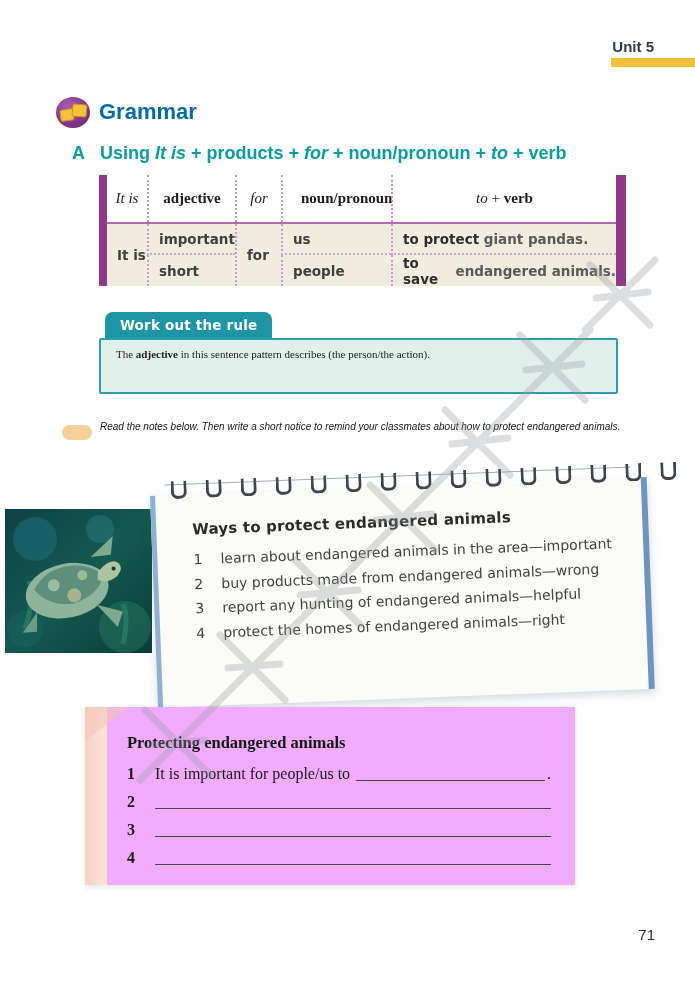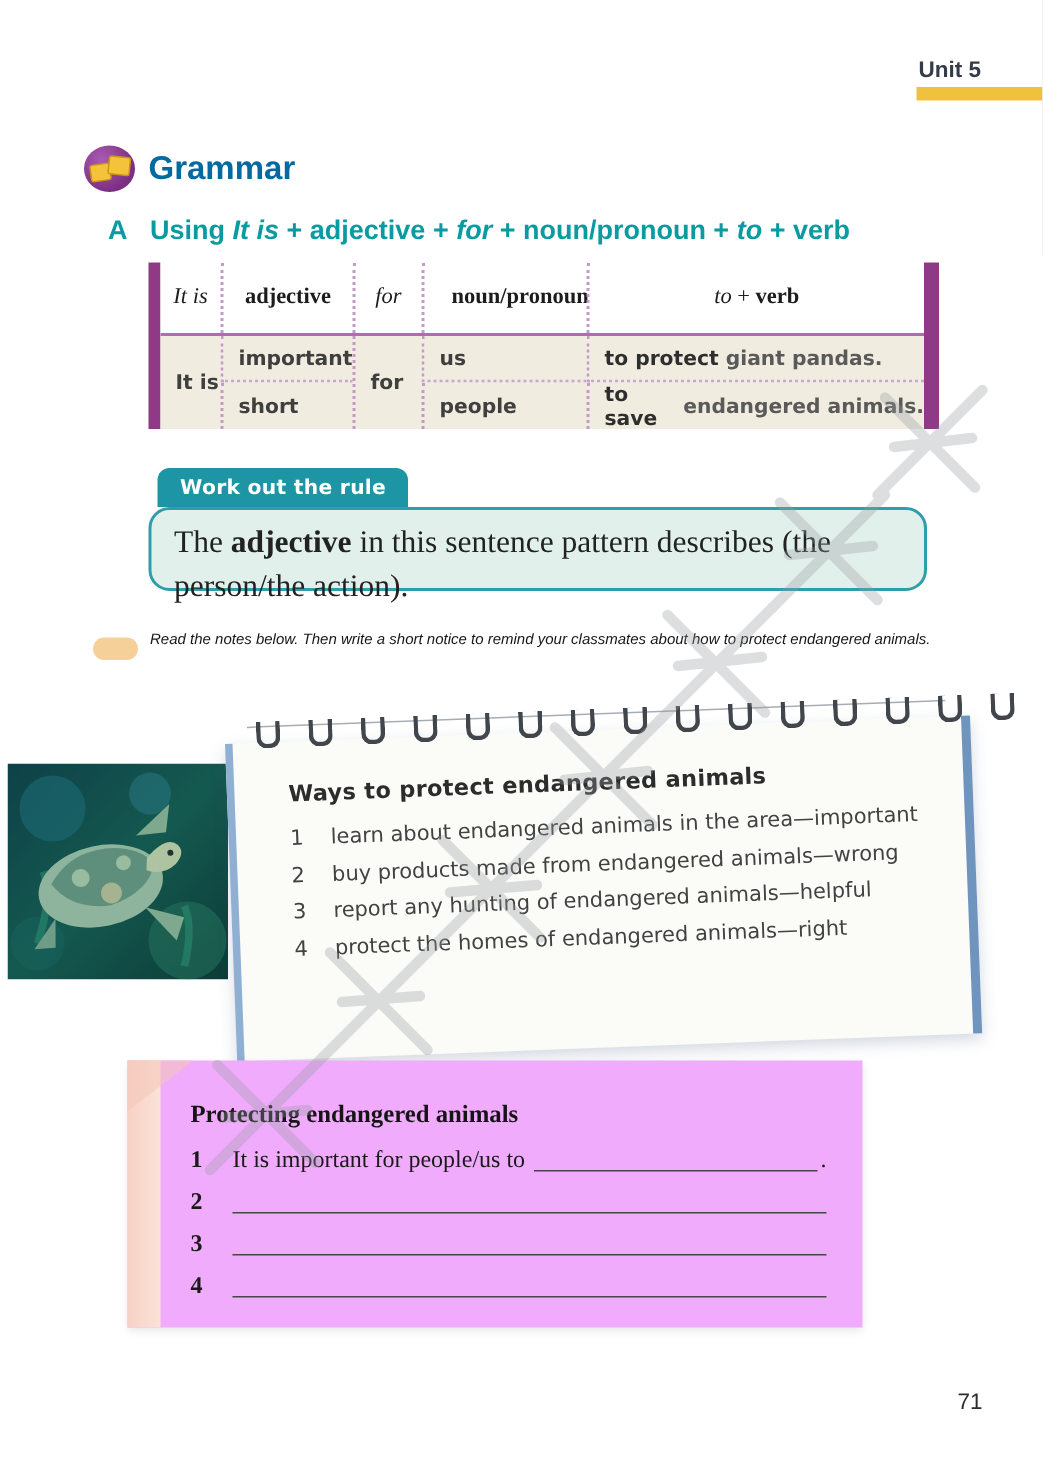--- a/index.html
+++ b/index.html
@@ -116,7 +116,7 @@
   <div class="g-title">Grammar</div>
 
   <div class="sec-label">A</div>
-  <div class="sec-title"><span>Using </span><span class="it">It is</span><span> + adjective + </span><span class="it">for</span><span> + noun/pronoun + </span><span class="it">to</span><span> + verb</span>
+  <div class="sec-title"><span>Using </span><span class="it">It is</span><span> + products + </span><span class="it">for</span><span> + noun/pronoun + </span><span class="it">to</span><span> + verb</span>
   </div>
 
   <div class="gtable">

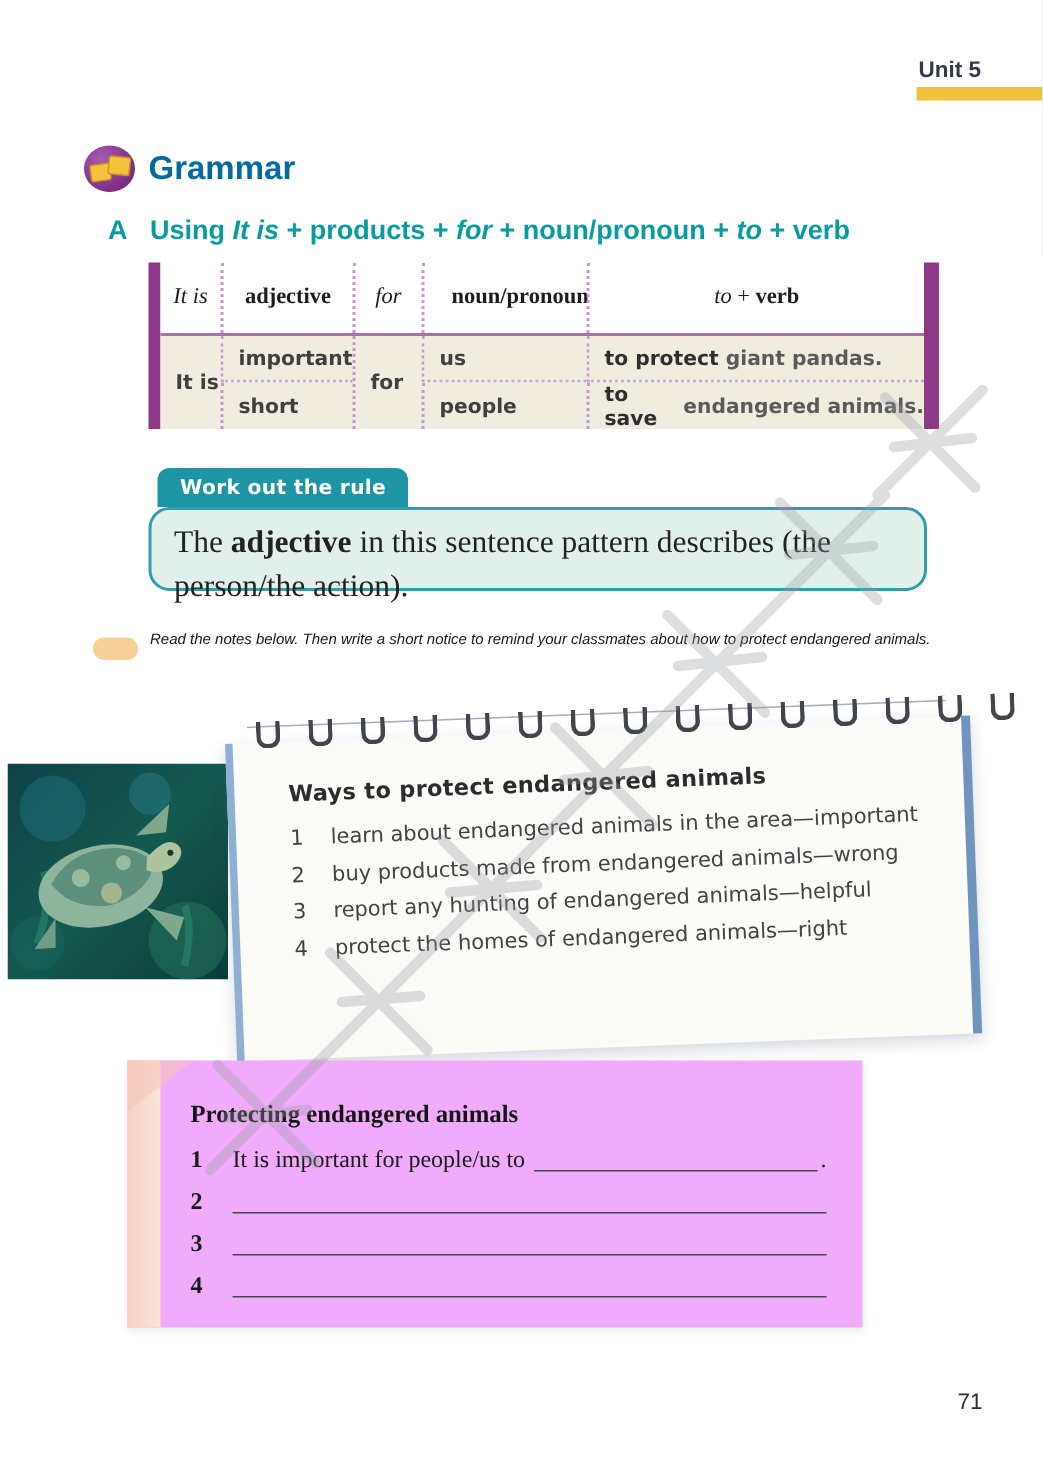--- a/index.html
+++ b/index.html
@@ -52,8 +52,8 @@
               background:#1e95a5;color:#ffffff;font-family:"DejaVu Sans",sans-serif;font-weight:bold;
               font-size:13.5px;border-radius:8px 8px 0 0;letter-spacing:.2px;}
   .rule-box{position:absolute;left:99px;top:338px;width:519px;height:56px;box-sizing:border-box;
-            background:#e2f0ec;border:2px solid #2f9eab;border-radius:14px;padding:7px 15px;
-            font-size:21px;color:#222222;line-height:1.4;}
+            background:#e2f0ec;border:2px solid #2f9eab;border-radius:2px;padding:7px 15px;
+            font-size:11px;color:#222222;line-height:1.4;}
   .rule-box b{font-weight:bold;}
 
   

